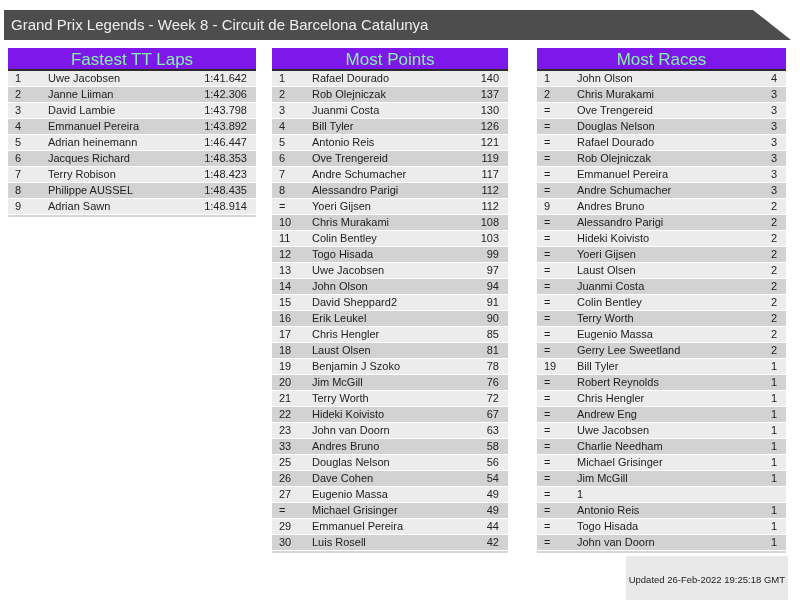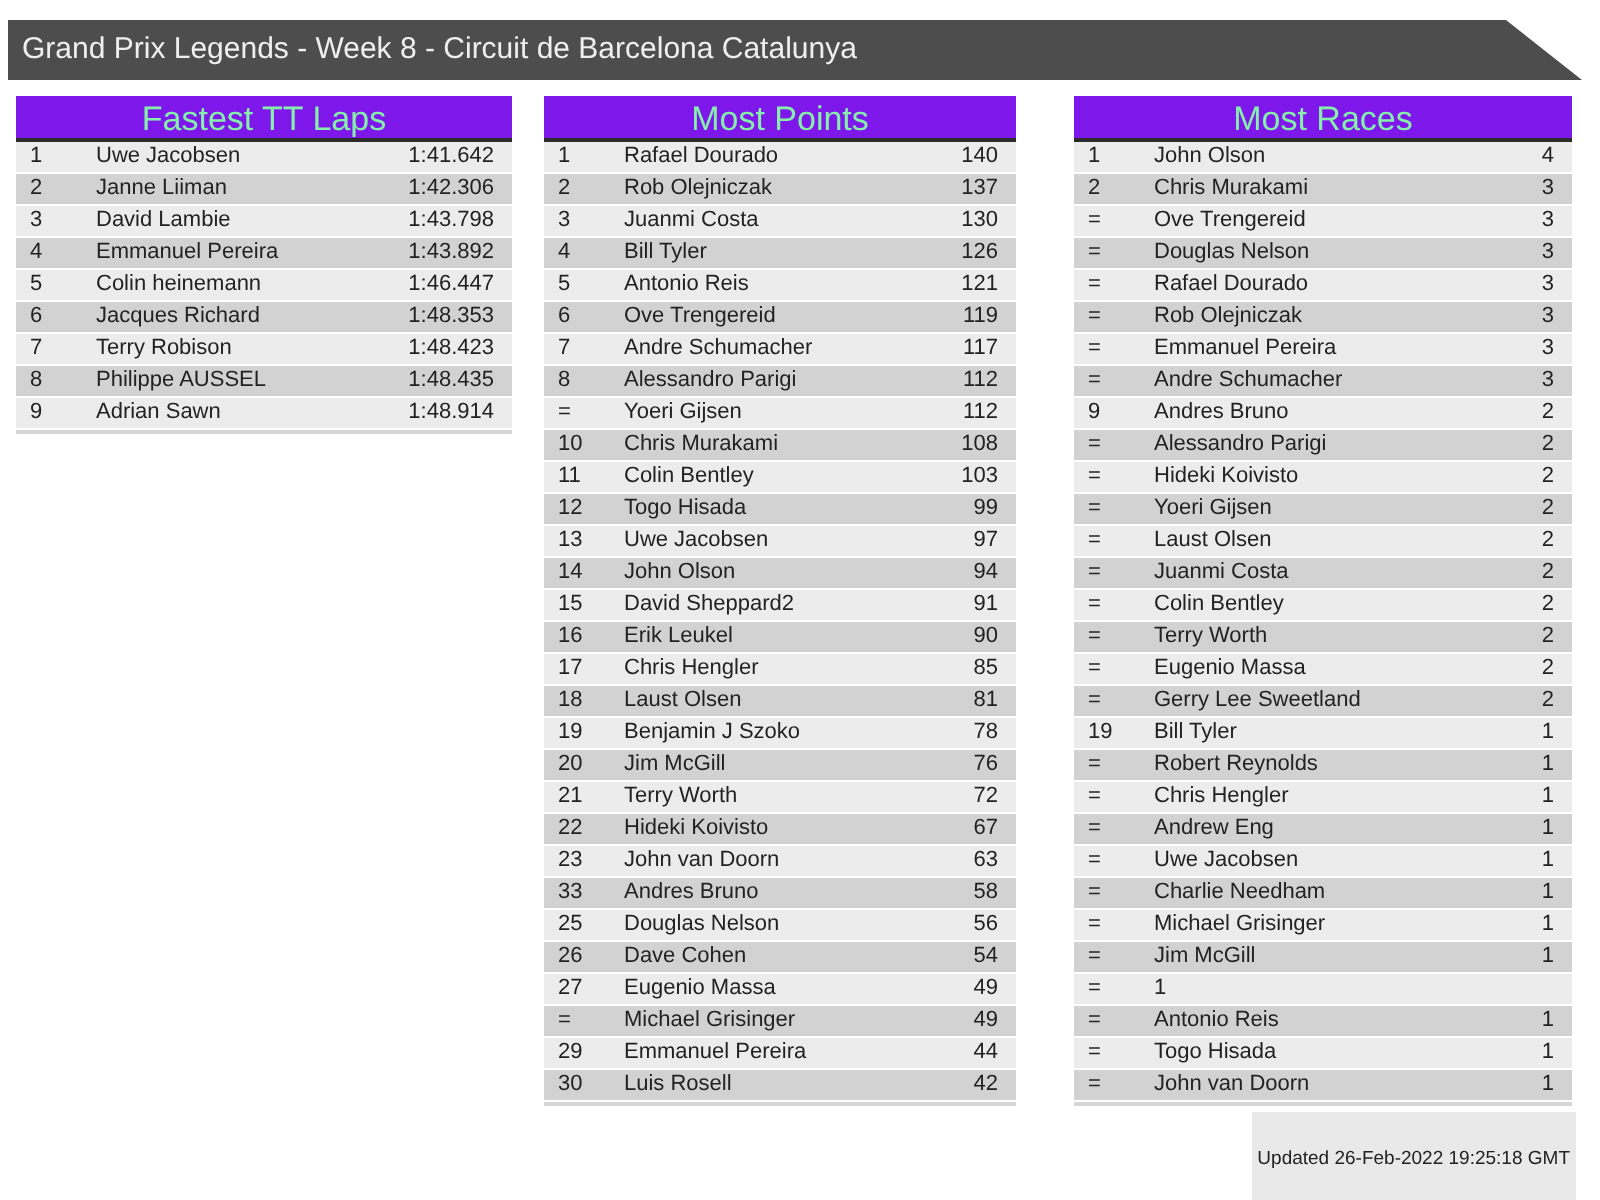--- a/index.html
+++ b/index.html
@@ -106,7 +106,7 @@
       </div>
       <div class="row">
         <span class="rank">5</span>
-        <span class="name">Colin heinemann</span>
+        <span class="name">Adrian heinemann</span>
         <span class="value">1:46.447</span>
       </div>
       <div class="row">

